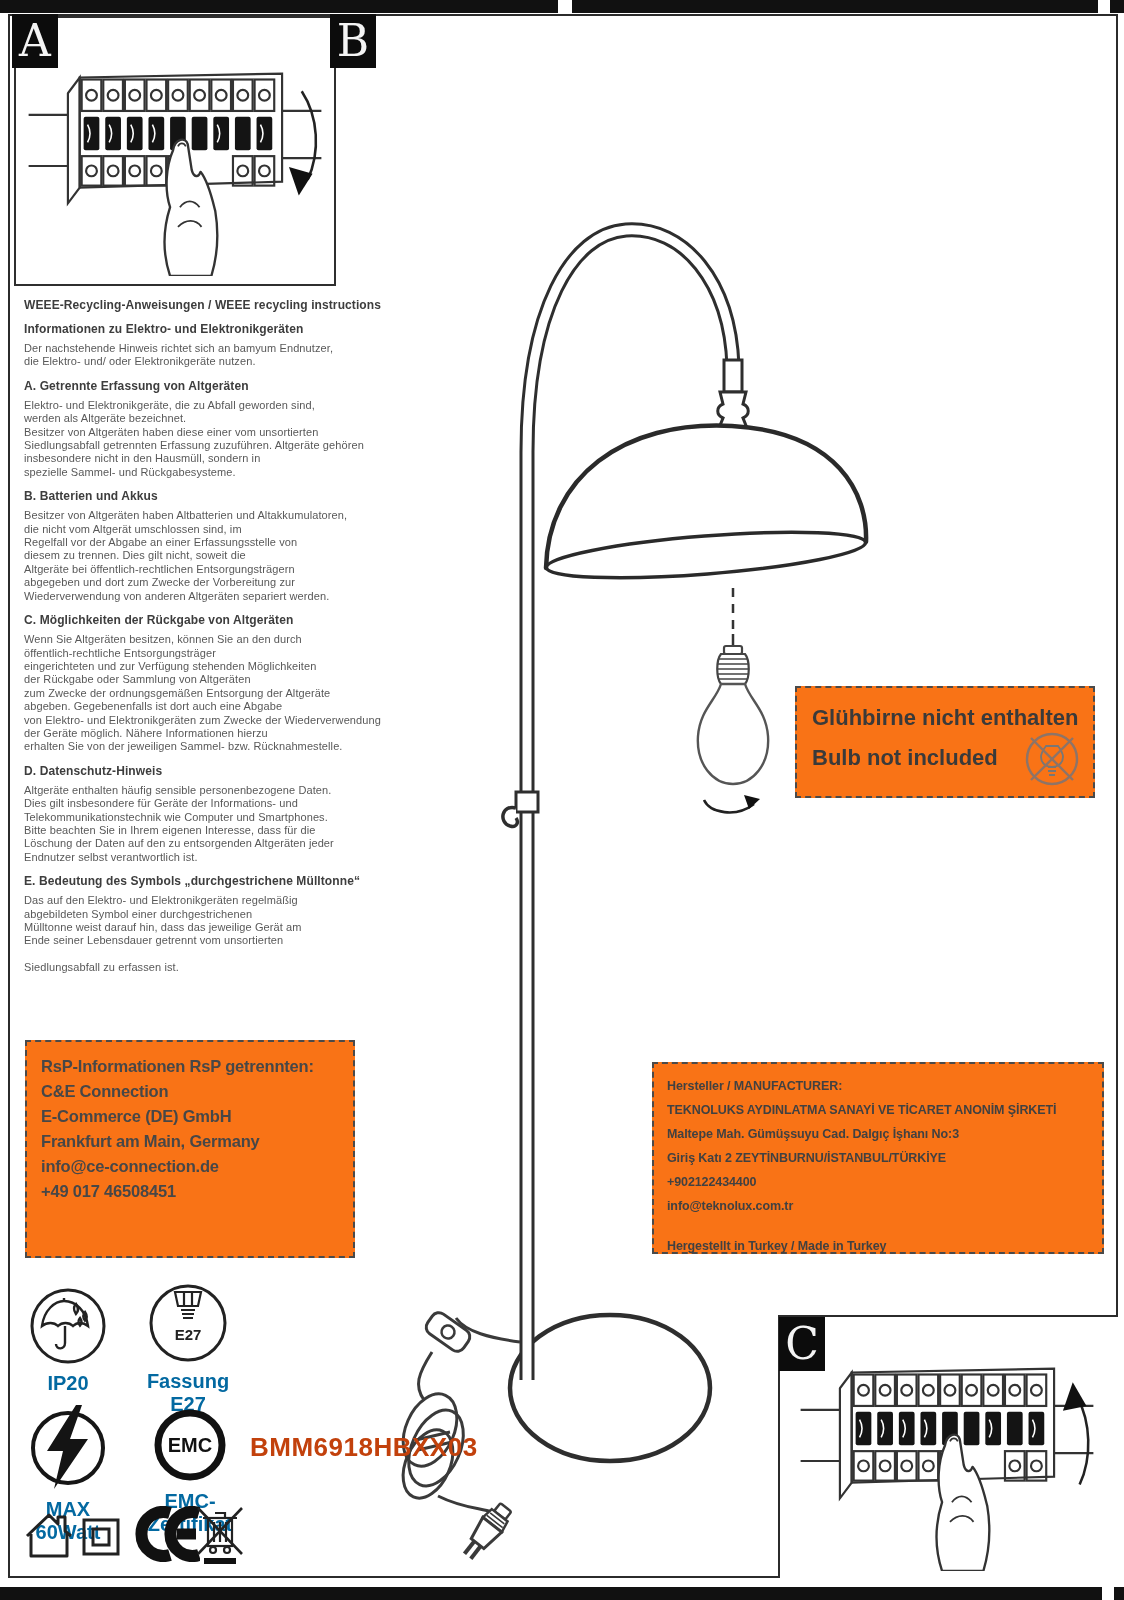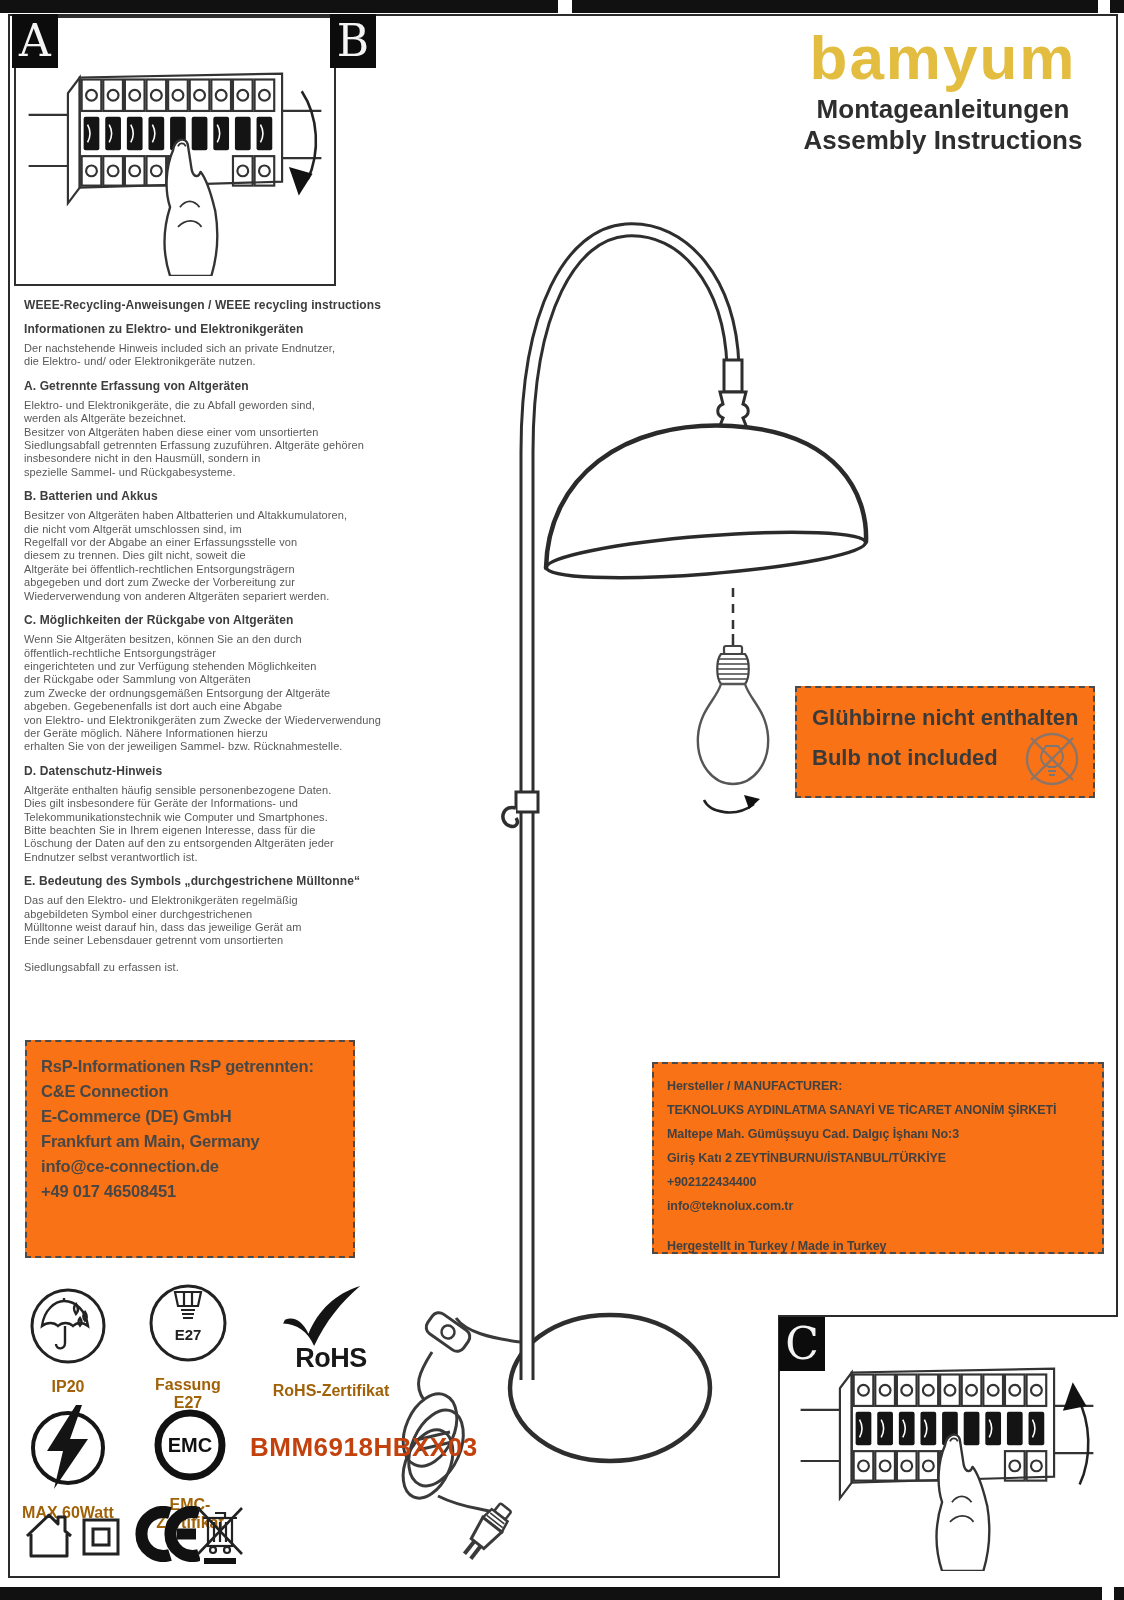--- a/index.html
+++ b/index.html
@@ -119,11 +119,6 @@
   <div class="tag" style="left:12px;top:14px;">A</div>
   <div class="tag" style="left:330px;top:14px;">B</div>
 
-  <div class="logoblock">
-    <div class="logo">bamyum</div>
-    <div class="logosub">Montageanleitungen</div>
-    <div class="logosub" style="margin-top:0;">Assembly Instructions</div>
-  </div>
 
   <div class="wtext">
     <h3 class="first">WEEE-Recycling-Anweisungen / WEEE recycling instructions</h3>

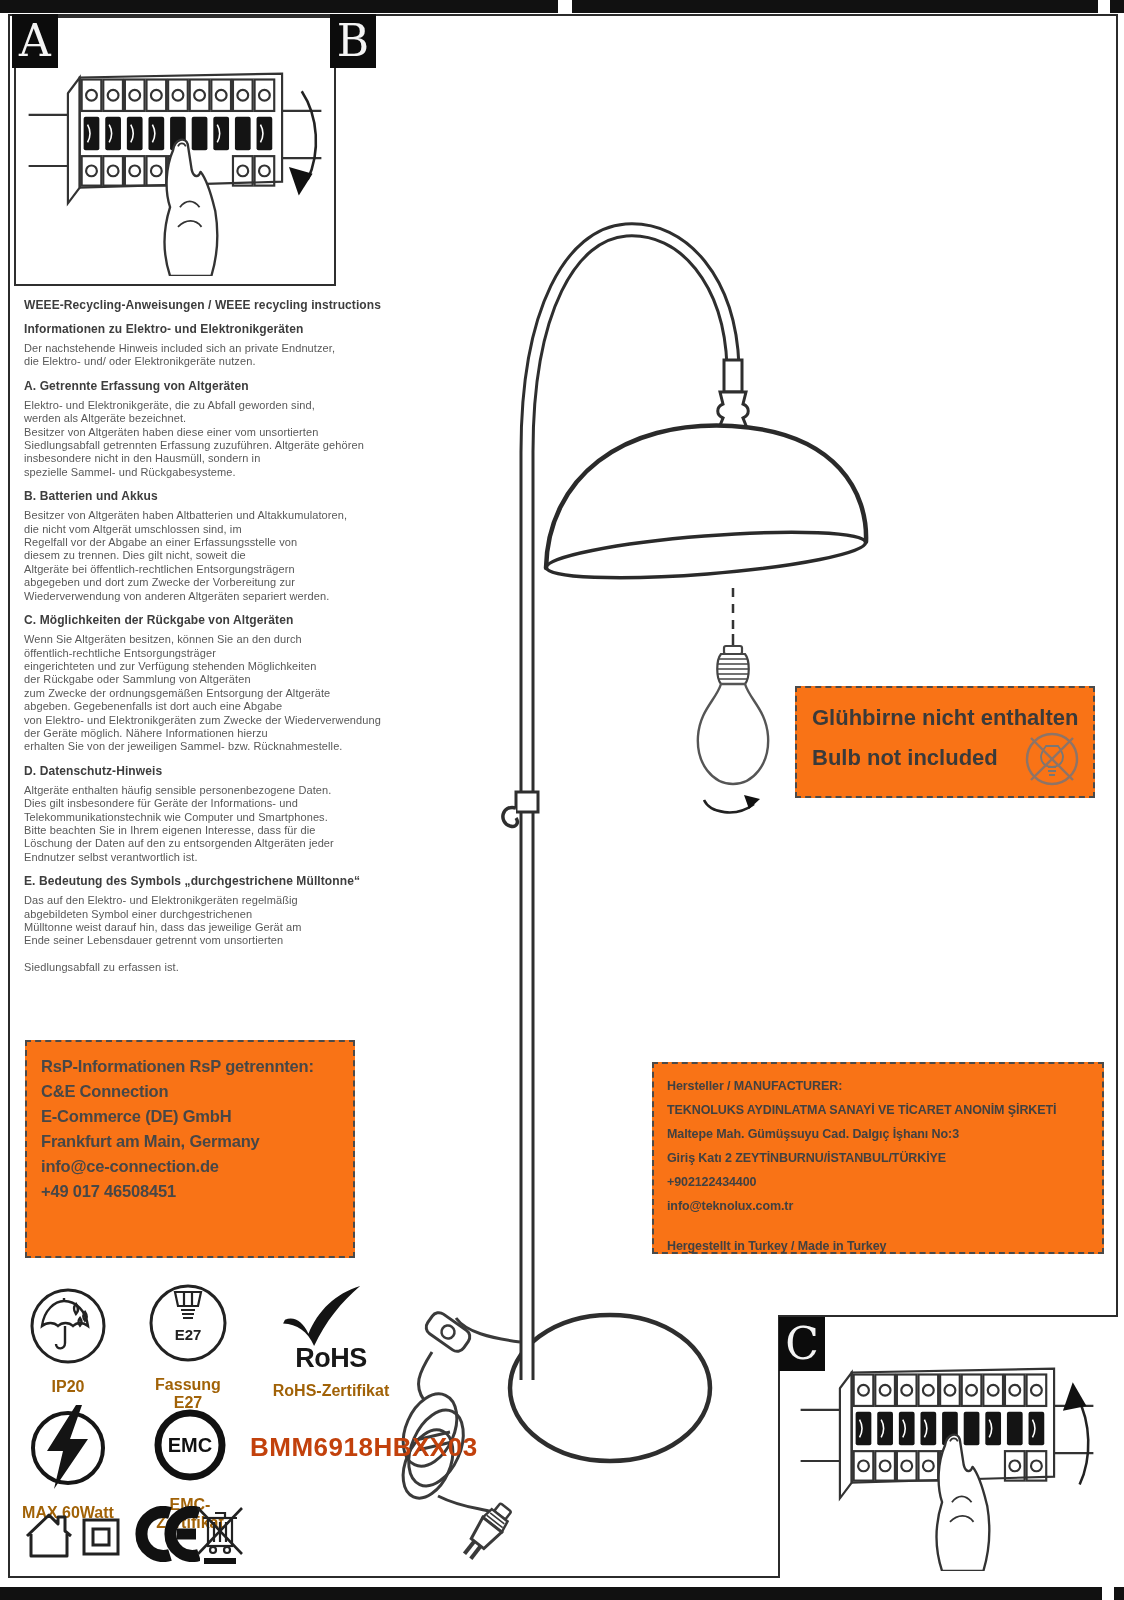--- a/index.html
+++ b/index.html
@@ -123,7 +123,7 @@
   <div class="wtext">
     <h3 class="first">WEEE-Recycling-Anweisungen / WEEE recycling instructions</h3>
     <h3>Informationen zu Elektro- und Elektronikgeräten</h3>
-    <p>Der nachstehende Hinweis included sich an private Endnutzer,
+    <p>Der nachstehende Hinweis richtet sich an bamyum Endnutzer,
  die Elektro- und/ oder Elektronikgeräte nutzen.</p>
     <h3>A. Getrennte Erfassung von Altgeräten</h3>
     <p>Elektro- und Elektronikgeräte, die zu Abfall geworden sind,

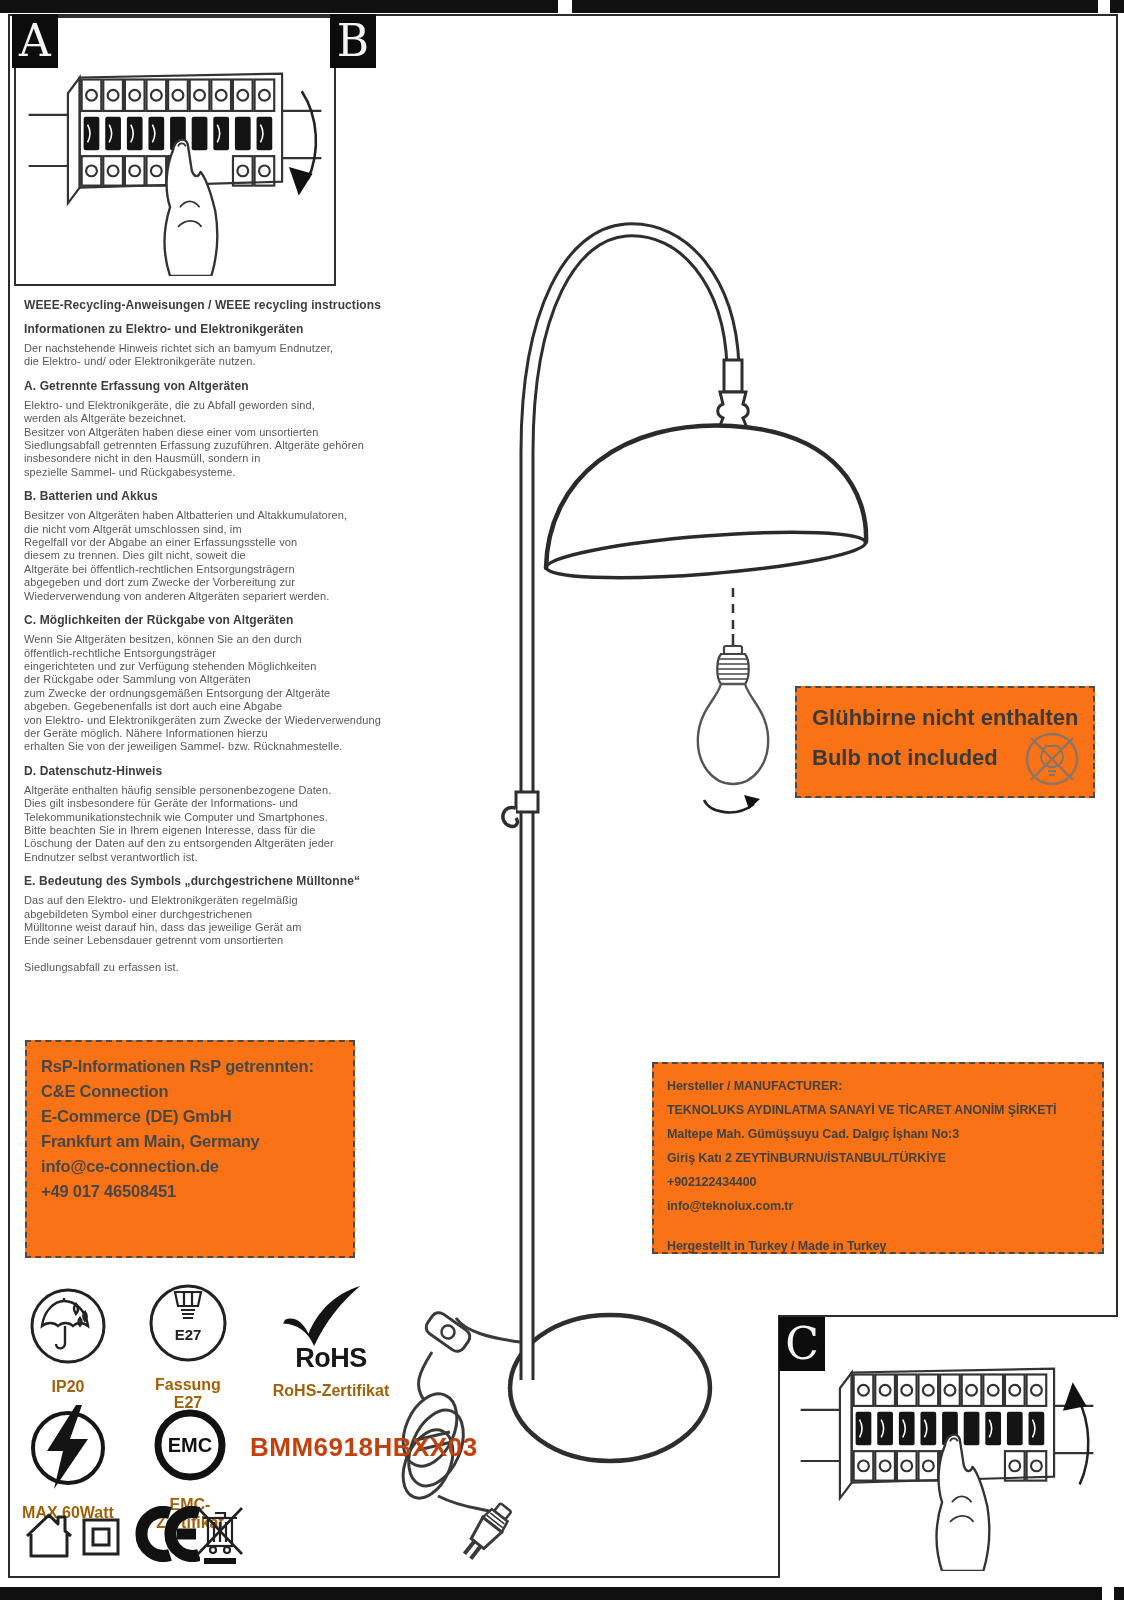--- a/index.html
+++ b/index.html
@@ -281,13 +281,6 @@
     <div class="certlabel">Fassung E27</div>
   </div>
 
-  <div class="abs" style="left:266px;top:1284px;width:130px;text-align:center;">
-    <svg width="104" height="62" viewBox="0 0 110 66" style="margin:0 auto;">
-      <path d="M6 38 C16 34 25 40 31 53 C41 28 60 10 86 2 C66 19 49 40 37 66 C30 50 19 43 4 42 Z" fill="#141414"></path>
-    </svg>
-    <div class="rohsword">RoHS</div>
-    <div class="certlabel">RoHS-Zertifikat</div>
-  </div>
 
   <div class="abs" style="left:20px;top:1402px;width:96px;">
     <svg width="90" height="90" viewBox="0 0 90 90" style="margin:0 auto;">

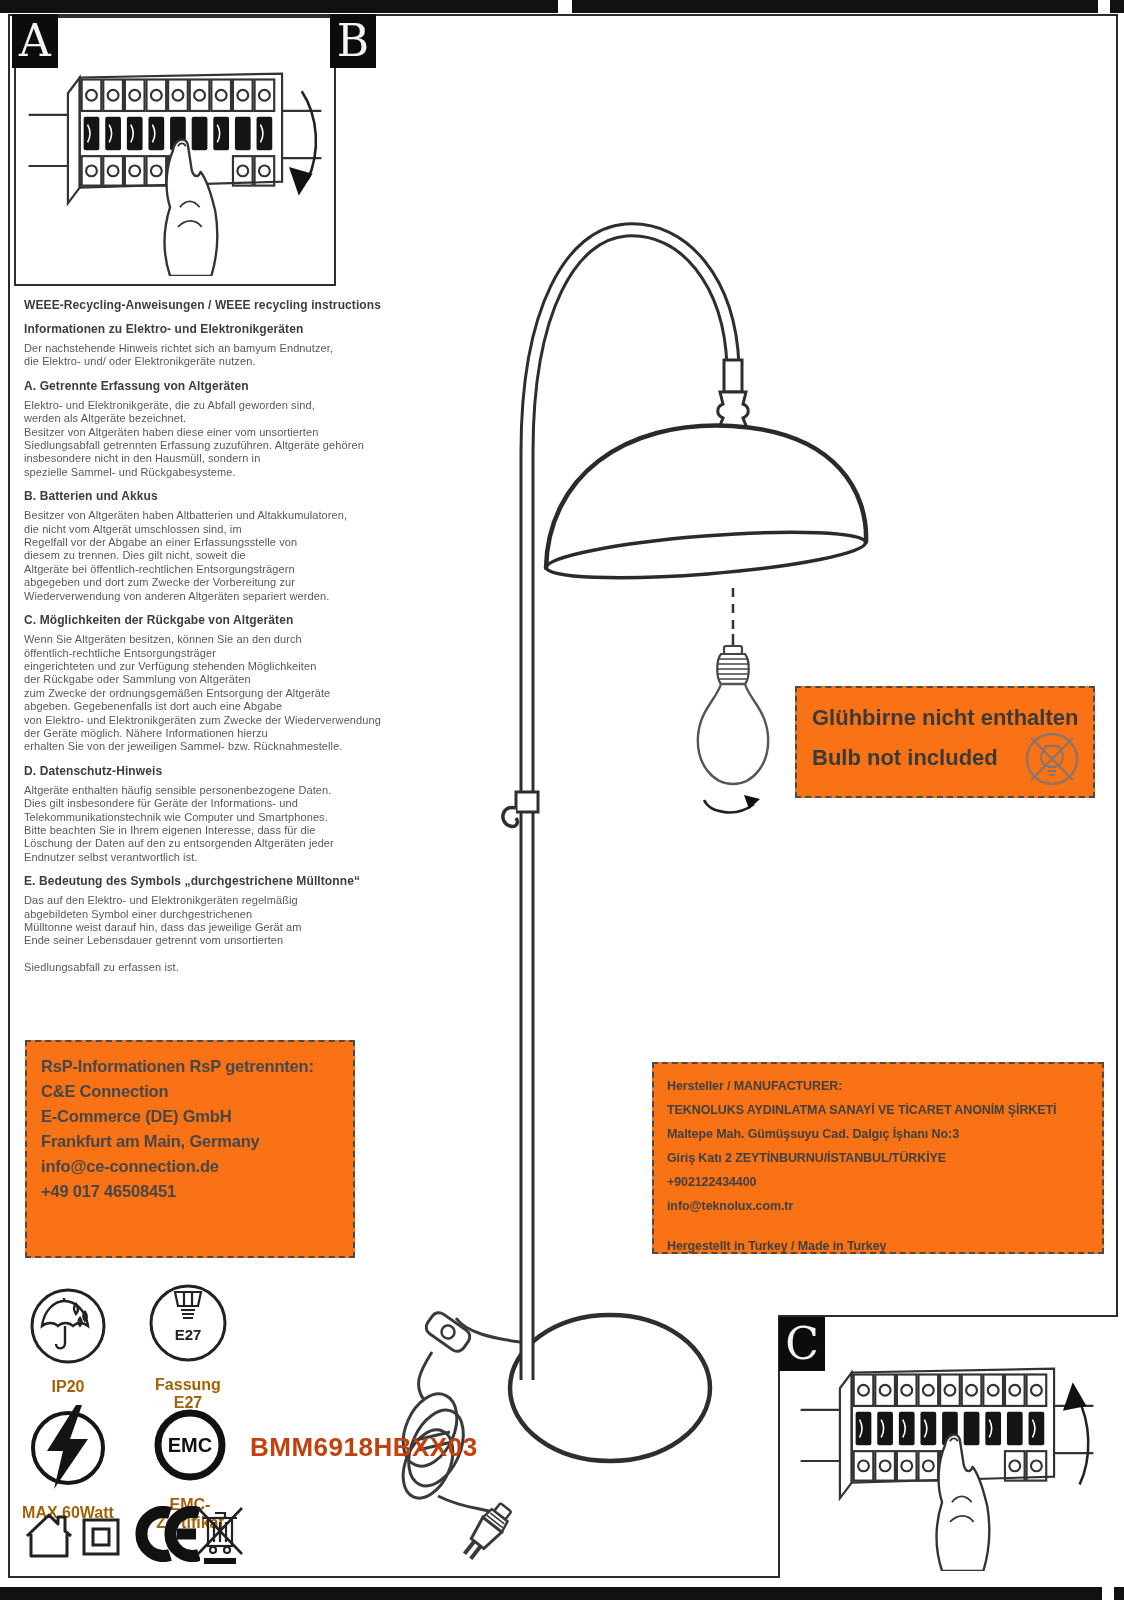--- a/index.html
+++ b/index.html
@@ -28,7 +28,7 @@
   .mfr .made{margin-top:16px;}
   .bulbnote{left:795px;top:686px;width:300px;height:112px;padding:10px 15px;}
   .bulbnote div{font-size:22px;font-weight:700;color:#3a3a3a;line-height:40px;white-space:nowrap;}
-  .certlabel{font-size:16px;font-weight:700;color:#a16207;text-align:center;margin-top:12px;}
+  .certlabel{font-size:20px;font-weight:700;color:#0369a1;text-align:center;margin-top:6px;}
   .code{position:absolute;left:250px;top:1432px;font-size:26px;font-weight:700;color:#c2410c;letter-spacing:.5px;}
   .rohsword{font-size:27px;font-weight:700;color:#181818;line-height:24px;letter-spacing:-.5px;}
   svg{display:block;}

